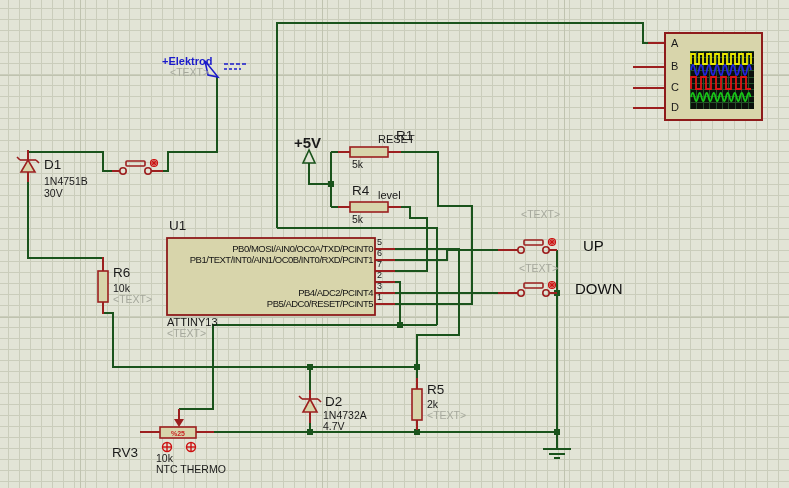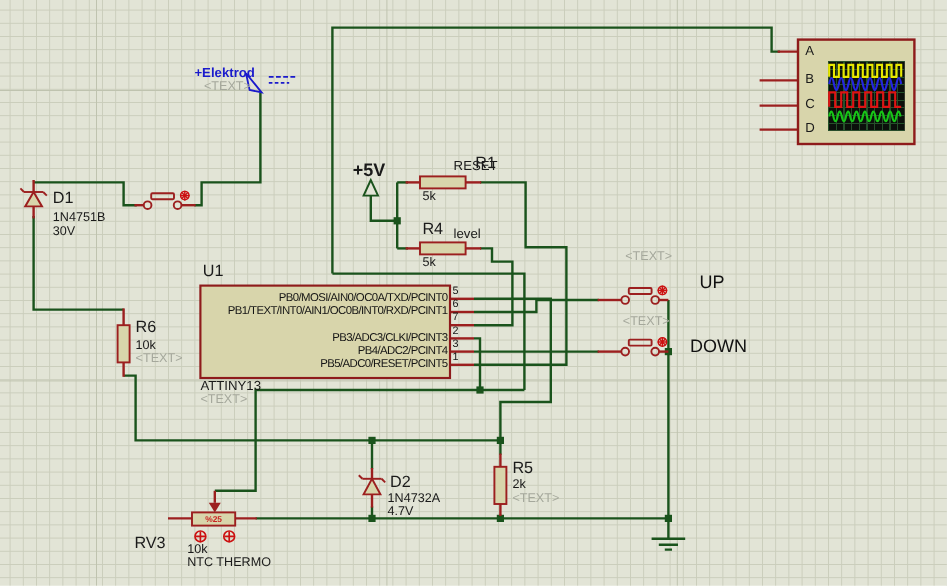--- a/index.html
+++ b/index.html
@@ -266,7 +266,7 @@
   <div class="pct">%25</div>
 
   <div class="lbl gray" style="left:521px;top:209px;">&lt;TEXT&gt;</div>
-  <div class="big" style="left:583px;top:228px;">UP</div>
+  <div class="big" style="left:583px;top:238px;">UP</div>
   <div class="lbl gray" style="left:519px;top:263px;">&lt;TEXT&gt;</div>
   <div class="big" style="left:575px;top:281px;">DOWN</div>
 

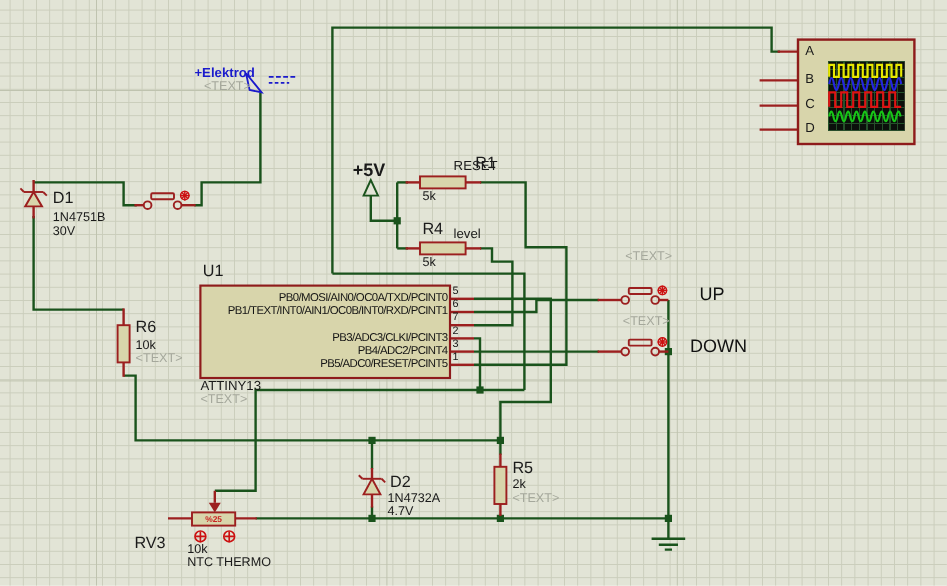--- a/index.html
+++ b/index.html
@@ -231,7 +231,6 @@
 
   <div class="pinlbl" style="top:244px;">PB0/MOSI/AIN0/OC0A/TXD/PCINT0</div>
   <div class="pinlbl" style="top:255px;">PB1/TEXT/INT0/AIN1/OC0B/INT0/RXD/PCINT1</div>
-  <div class="pinlbl" style="top:277px;">PB3/ADC3/CLKI/PCINT3</div>
   <div class="pinlbl" style="top:288px;">PB4/ADC2/PCINT4</div>
   <div class="pinlbl" style="top:299px;">PB5/ADC0/RESET/PCINT5</div>
 

